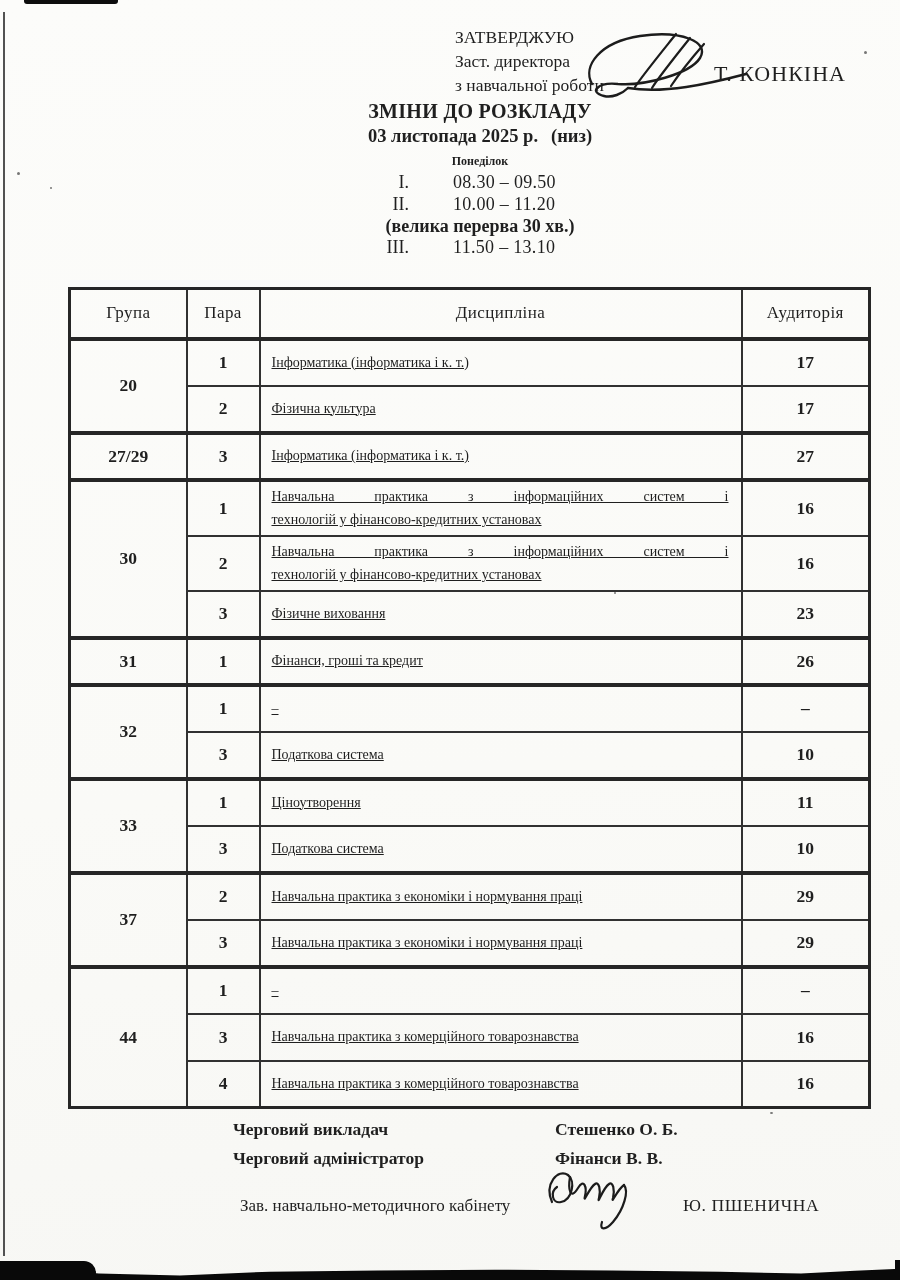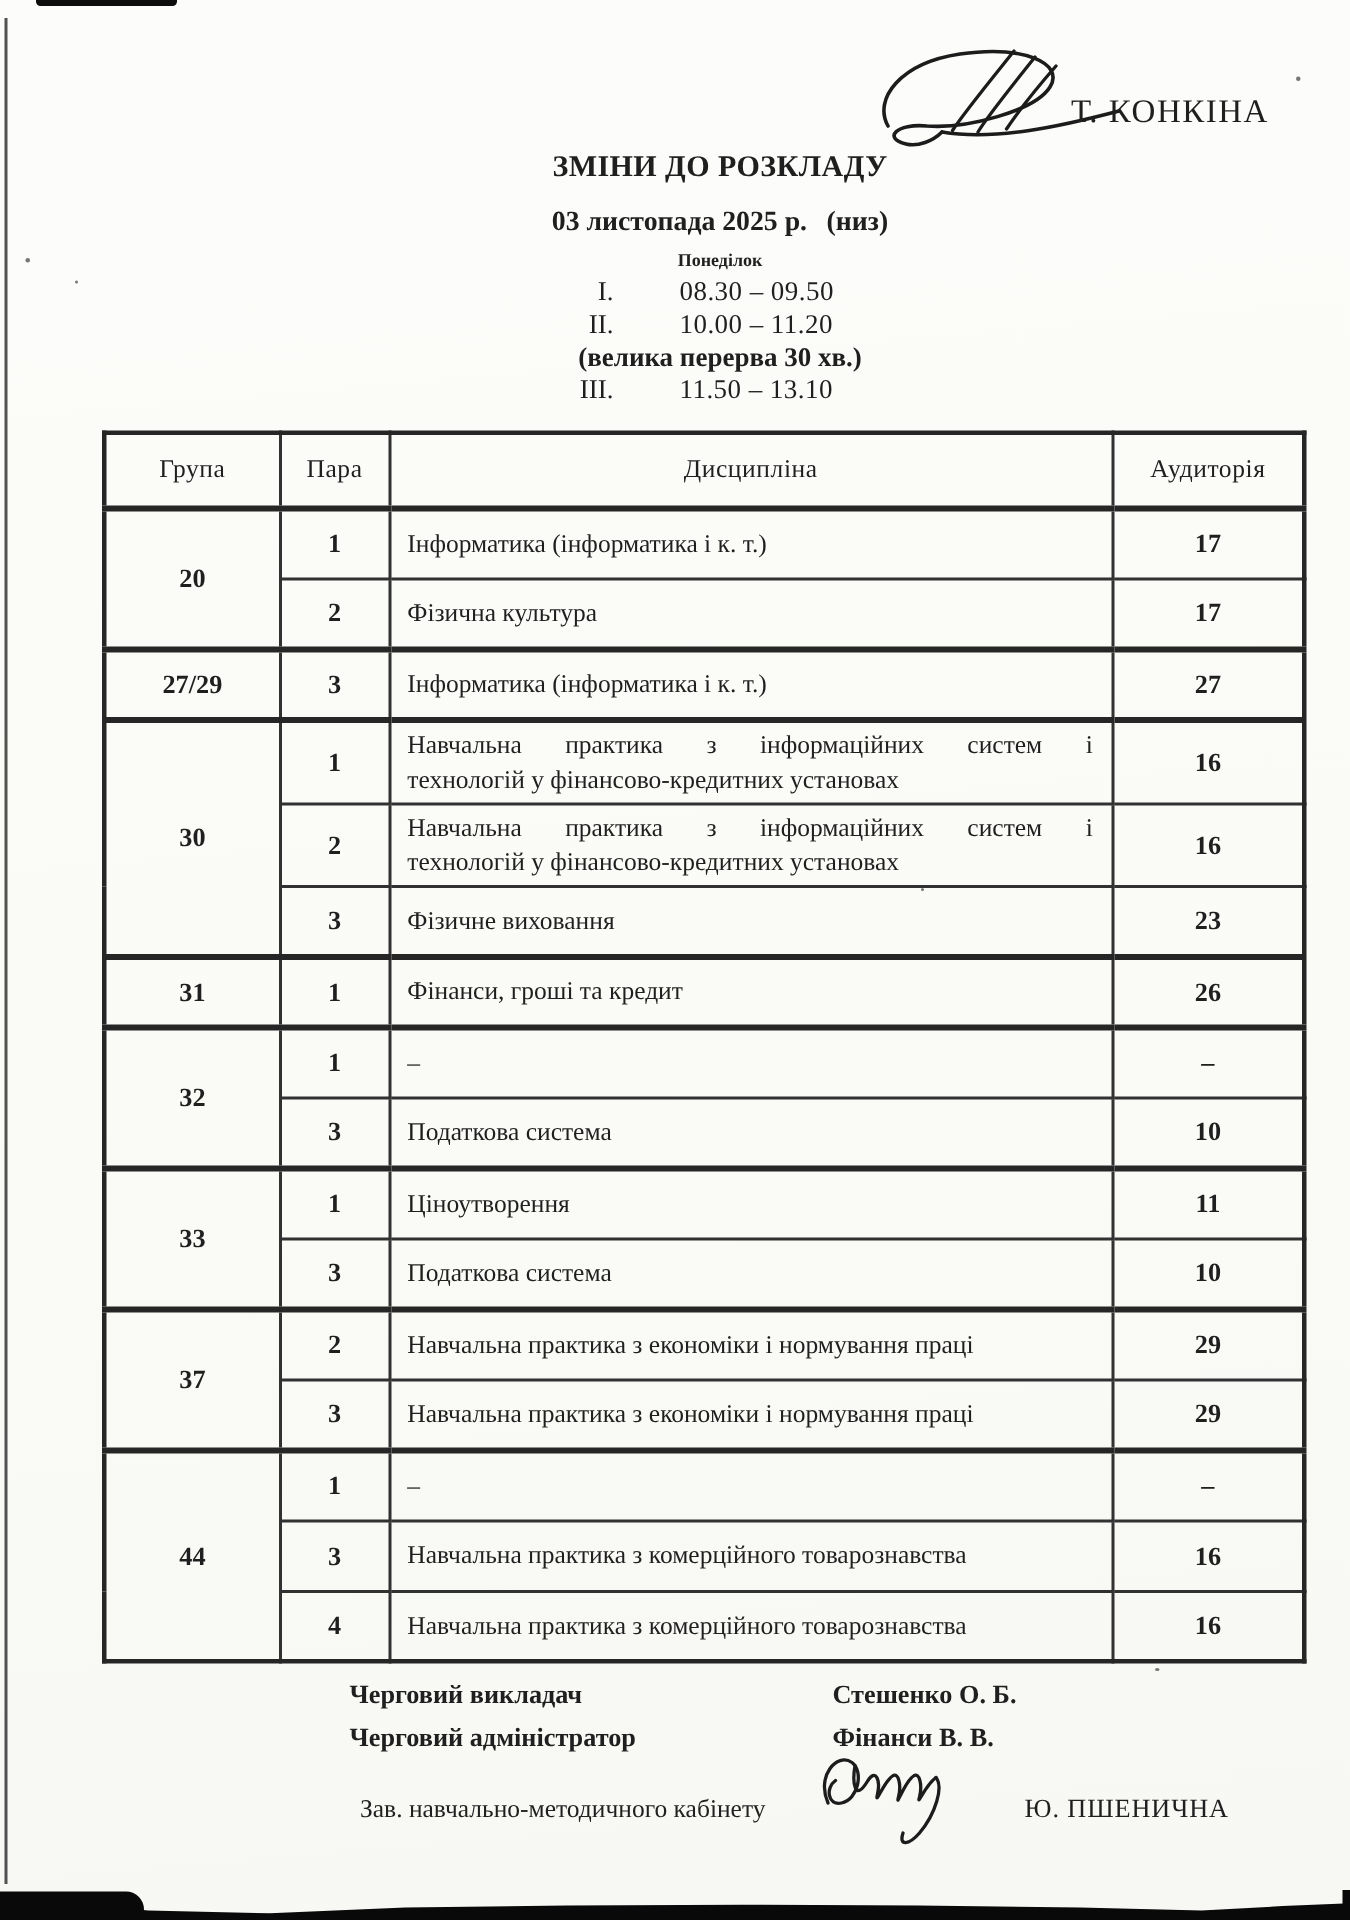--- a/index.html
+++ b/index.html
@@ -81,6 +81,11 @@
   <div class="speck" style="left:614px; top:592px; width:2px; height:2px;"></div>
   <div class="speck" style="left:770px; top:1112px; width:3px; height:2px;"></div>
 
+  <div class="approval">
+    <div>ЗАТВЕРДЖУЮ</div>
+    <div>Заст. директора</div>
+    <div>з навчальної роботи</div>
+  </div>
 
   <svg class="sig1" width="192" height="88" viewBox="0 0 192 88">
     <path d="M14,60 C4,42 22,18 62,12 C104,6 132,18 122,34 C112,50 66,62 40,60 C20,58 10,68 26,72 C34,74 44,70 50,64" stroke-width="2.4"></path>

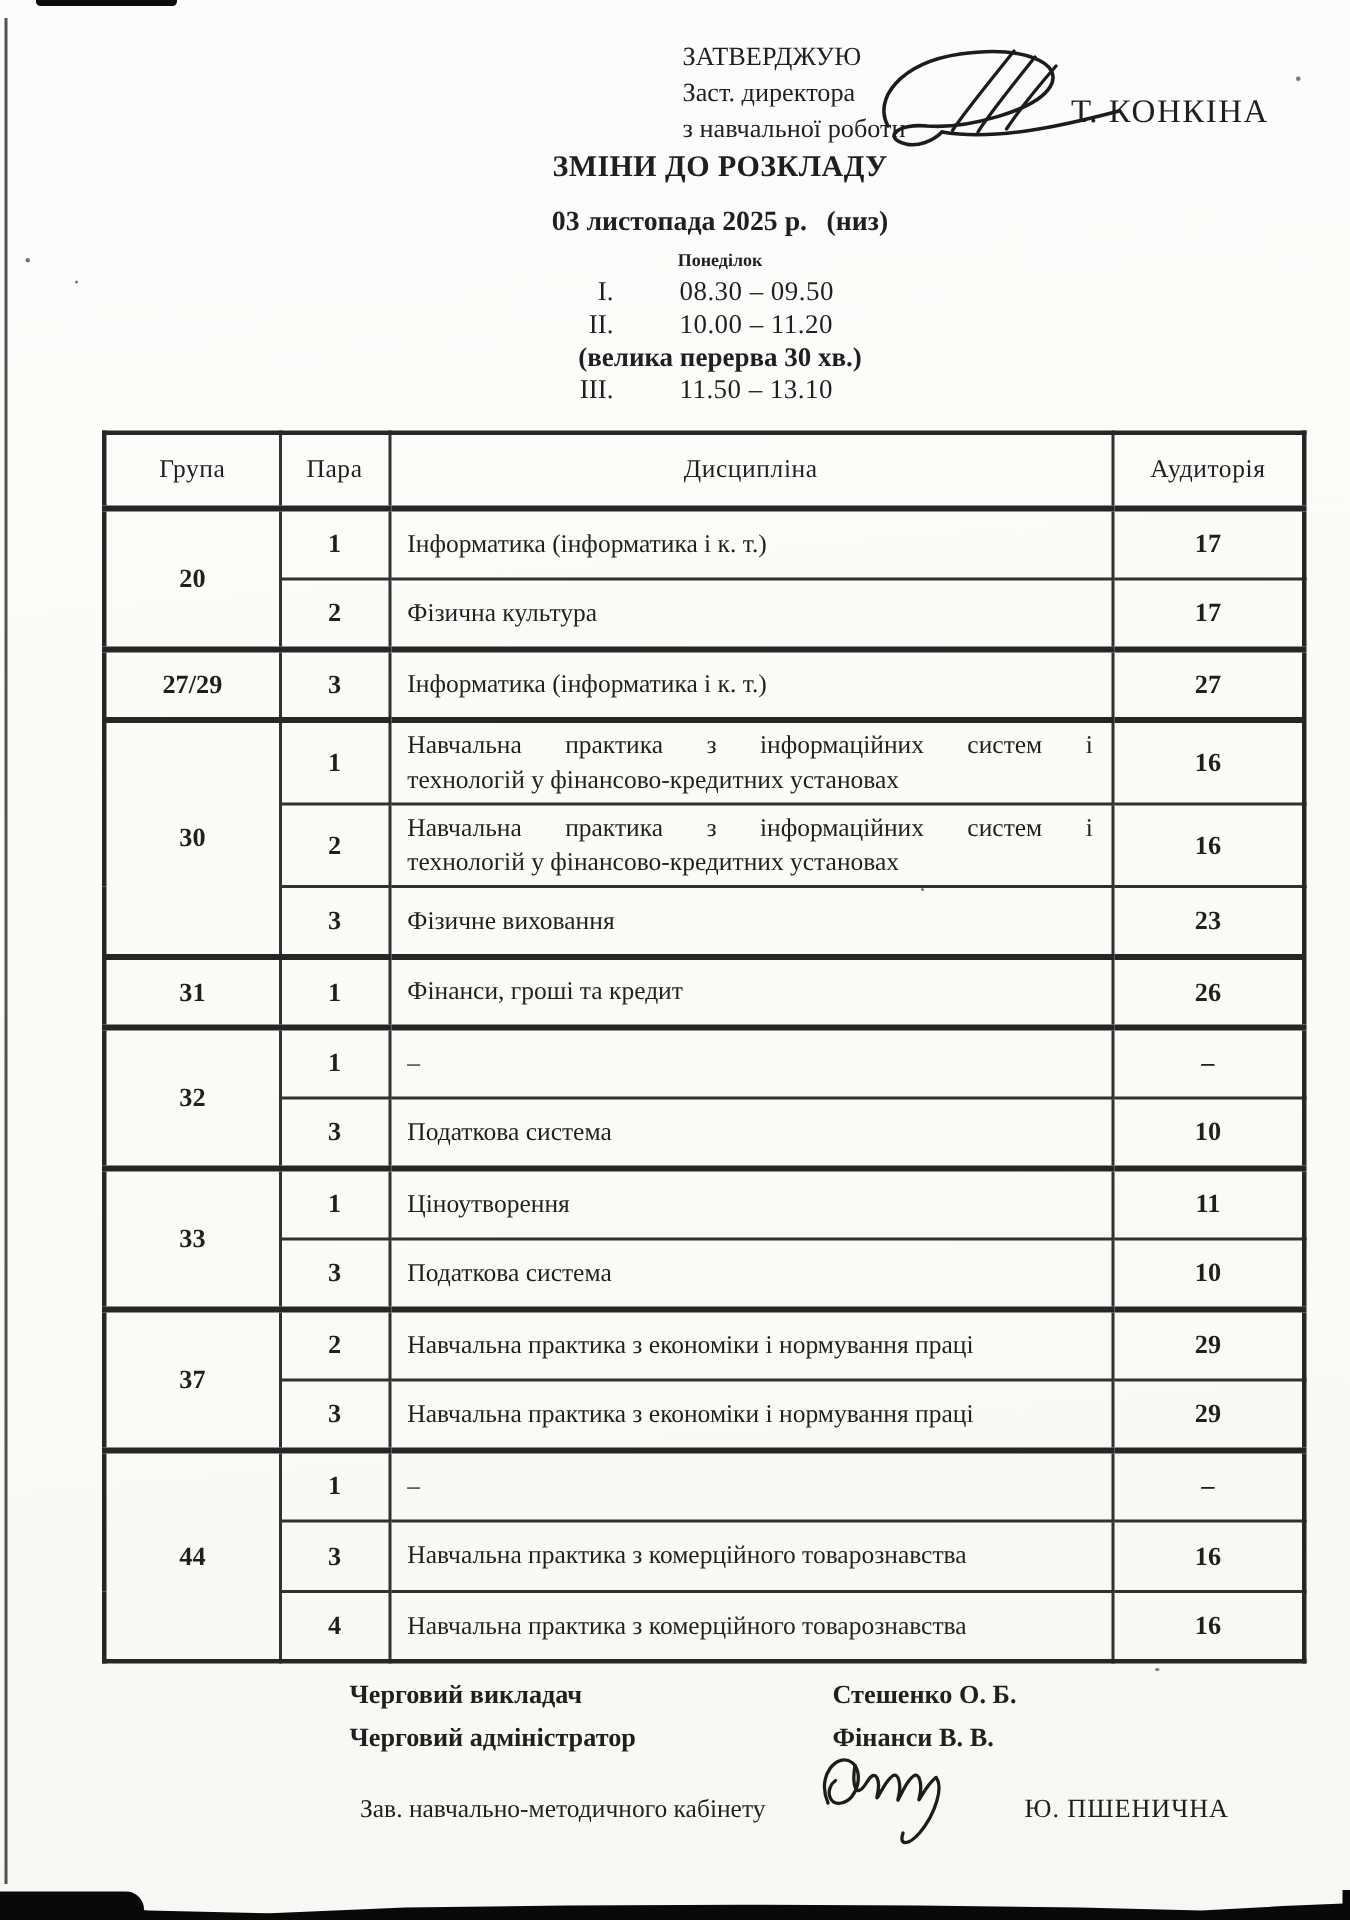--- a/index.html
+++ b/index.html
@@ -29,7 +29,7 @@
   
   .head-center { position:absolute; left:60px; top:100px; width:840px; text-align:center; }
   .doc-title   { font-size:20px; font-weight:bold; letter-spacing:.3px; line-height:23px; }
-  .doc-date    { font-size:18.5px; font-weight:bold; line-height:23px; margin-top:14px; }
+  .doc-date    { font-size:18.5px; font-weight:bold; line-height:23px; margin-top:2px; }
   .doc-date .date-note { margin-left:13px; }
   .doc-weekday { font-size:12px; font-weight:bold; line-height:22px; margin-top:2px; }
   .time-line   { display:flex; justify-content:center; font-size:18px; line-height:21.5px; }

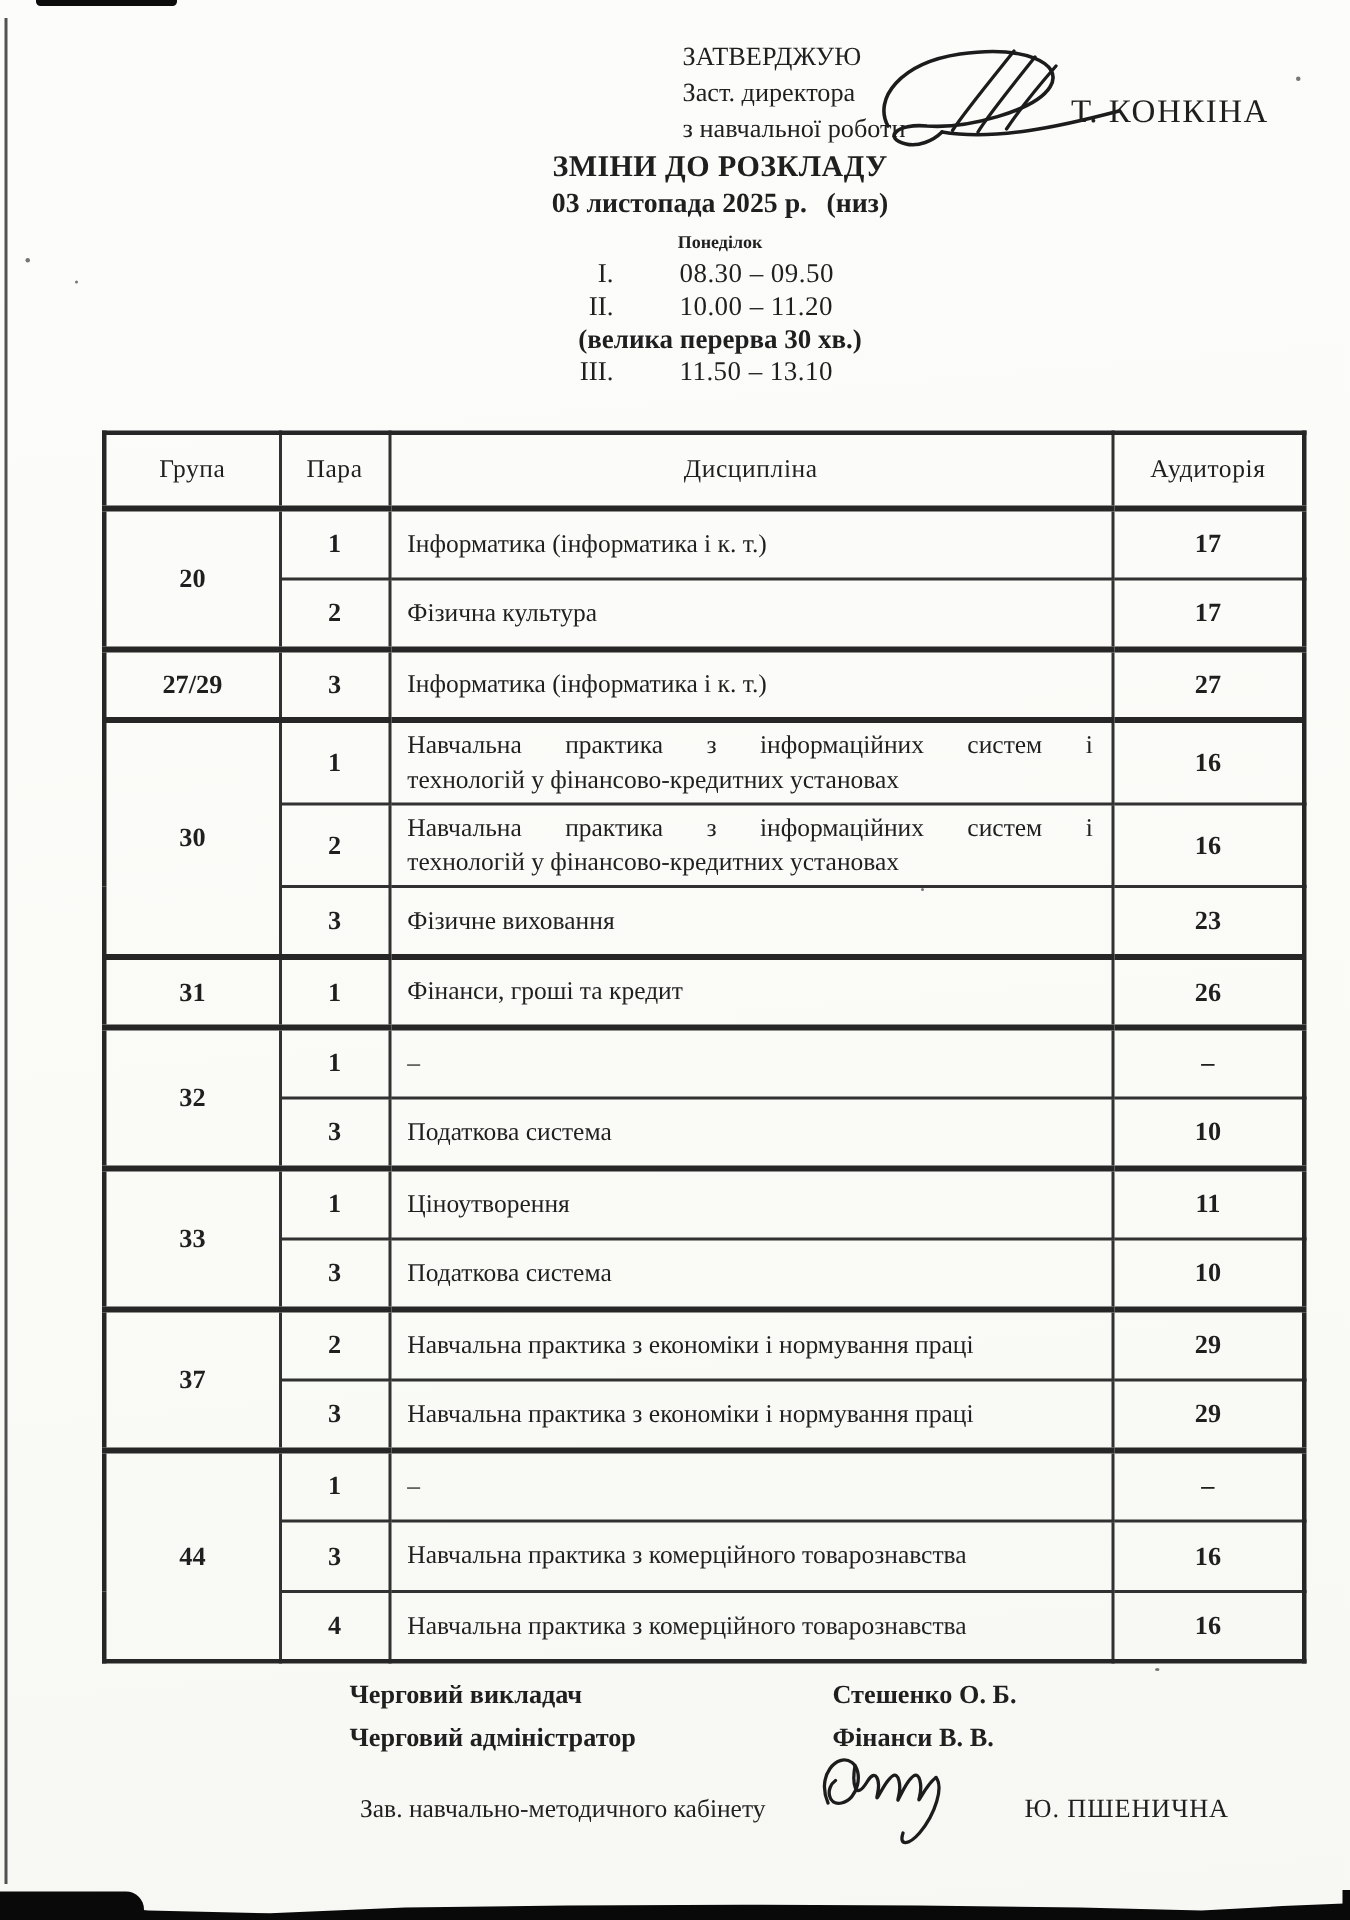--- a/index.html
+++ b/index.html
@@ -50,7 +50,7 @@
   tbody tr.g0 > td { border-top:4px solid #262626; }
   tbody tr.gs > td { border-top:2px solid #3d3d3d; }
   td.col-group, td.col-para, td.col-room { text-align:center; font-weight:bold; font-size:17.5px; vertical-align:middle; }
-  td.col-disc { text-align:left; font-size:17px; padding:3px 12px 3px 11px; vertical-align:middle; }
+  td.col-disc { text-align:left; font-size:14px; padding:3px 12px 3px 11px; vertical-align:middle;text-decoration:underline; }
   .disc-line { line-height:23.5px; }
   .disc-line.just { text-align:justify; text-align-last:justify; }
 

